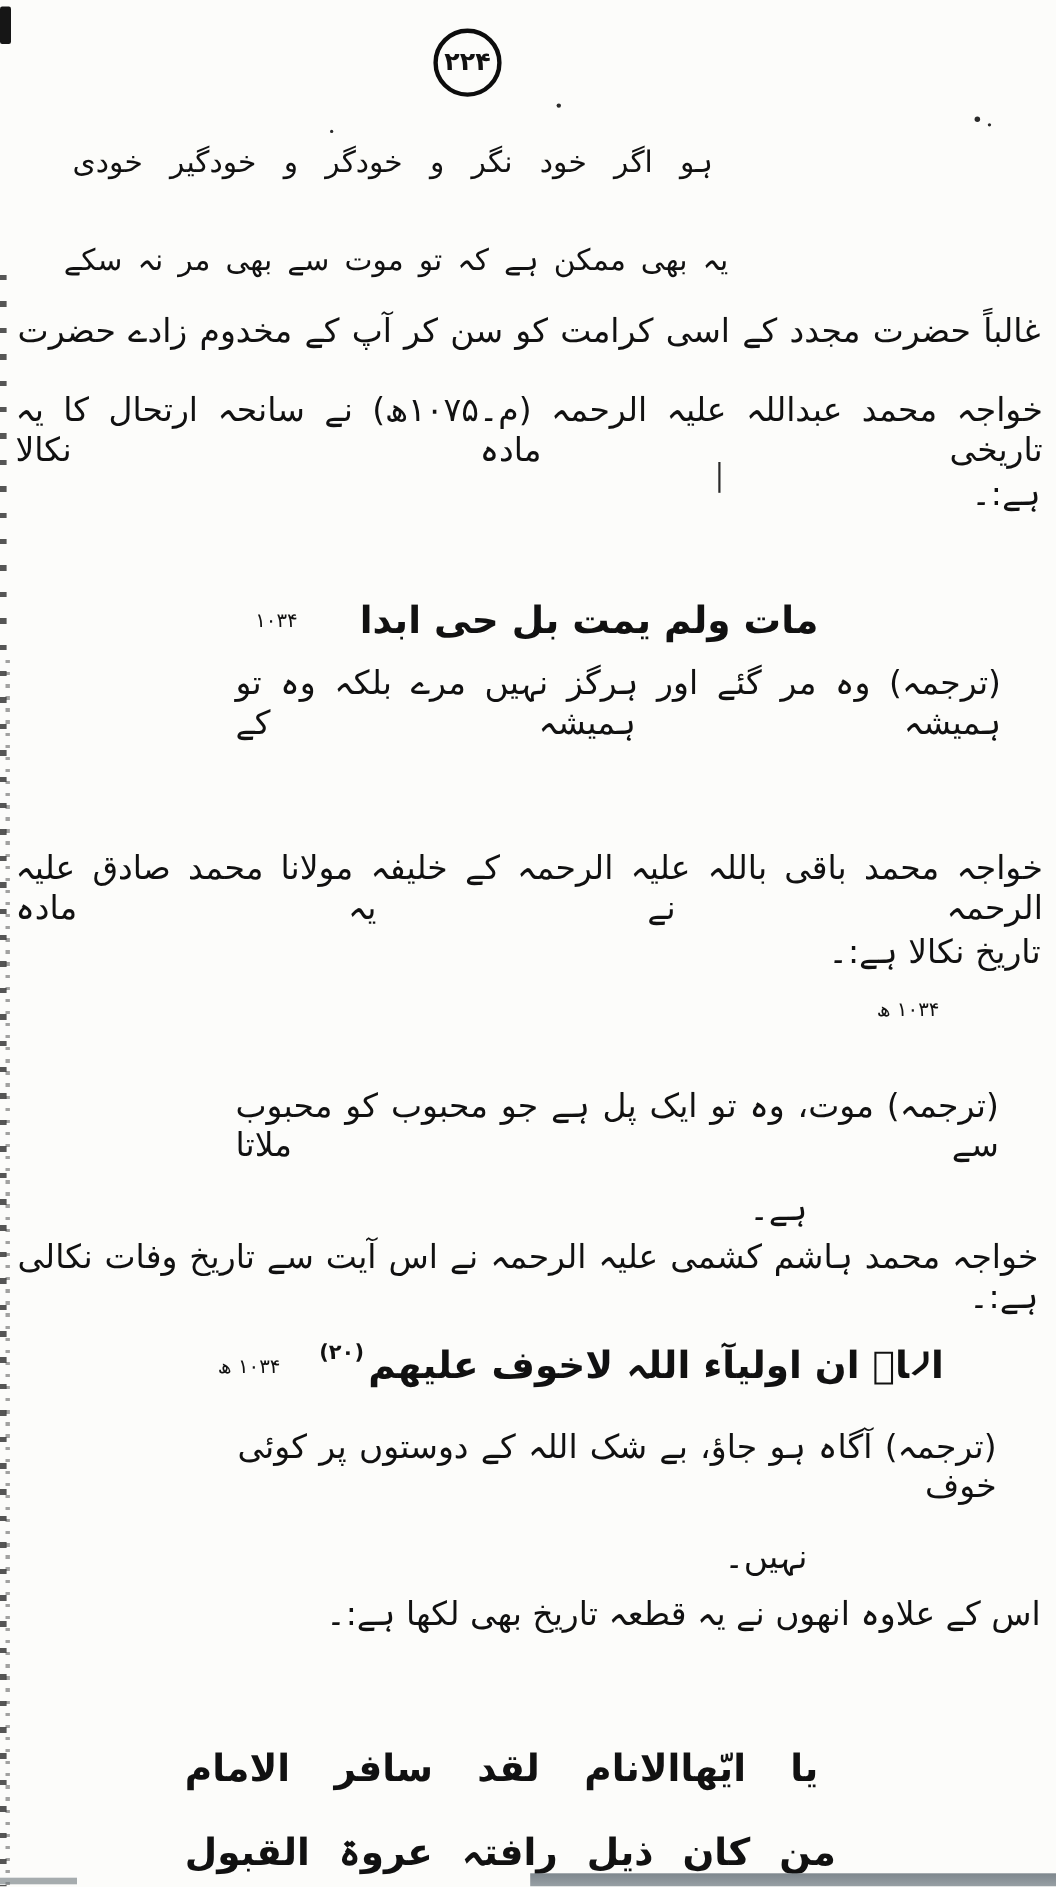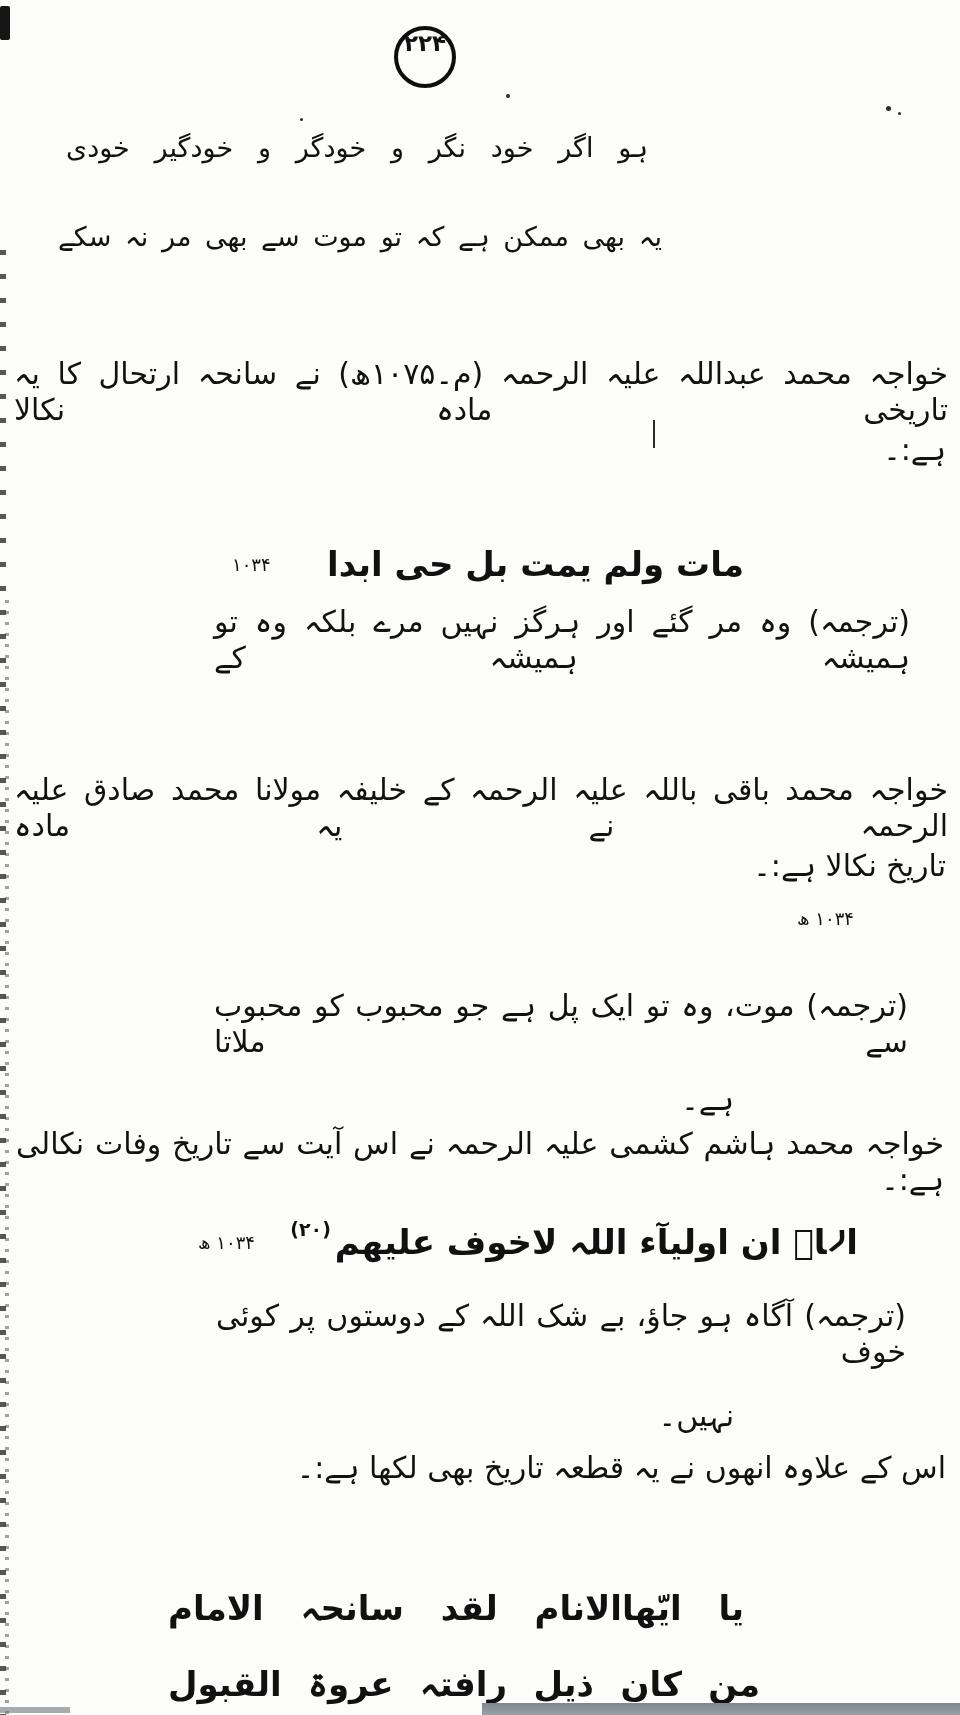--- a/index.html
+++ b/index.html
@@ -23,7 +23,7 @@
   .pagenum-circle{
     position:absolute;top:26px;left:394px;width:54px;height:54px;
     border:4px solid #0d0d0d;border-radius:50%;
-    display:flex;justify-content:center;
+    display:flex;align-items:center;justify-content:center;
     font-weight:700;font-size:23px;
   }
   

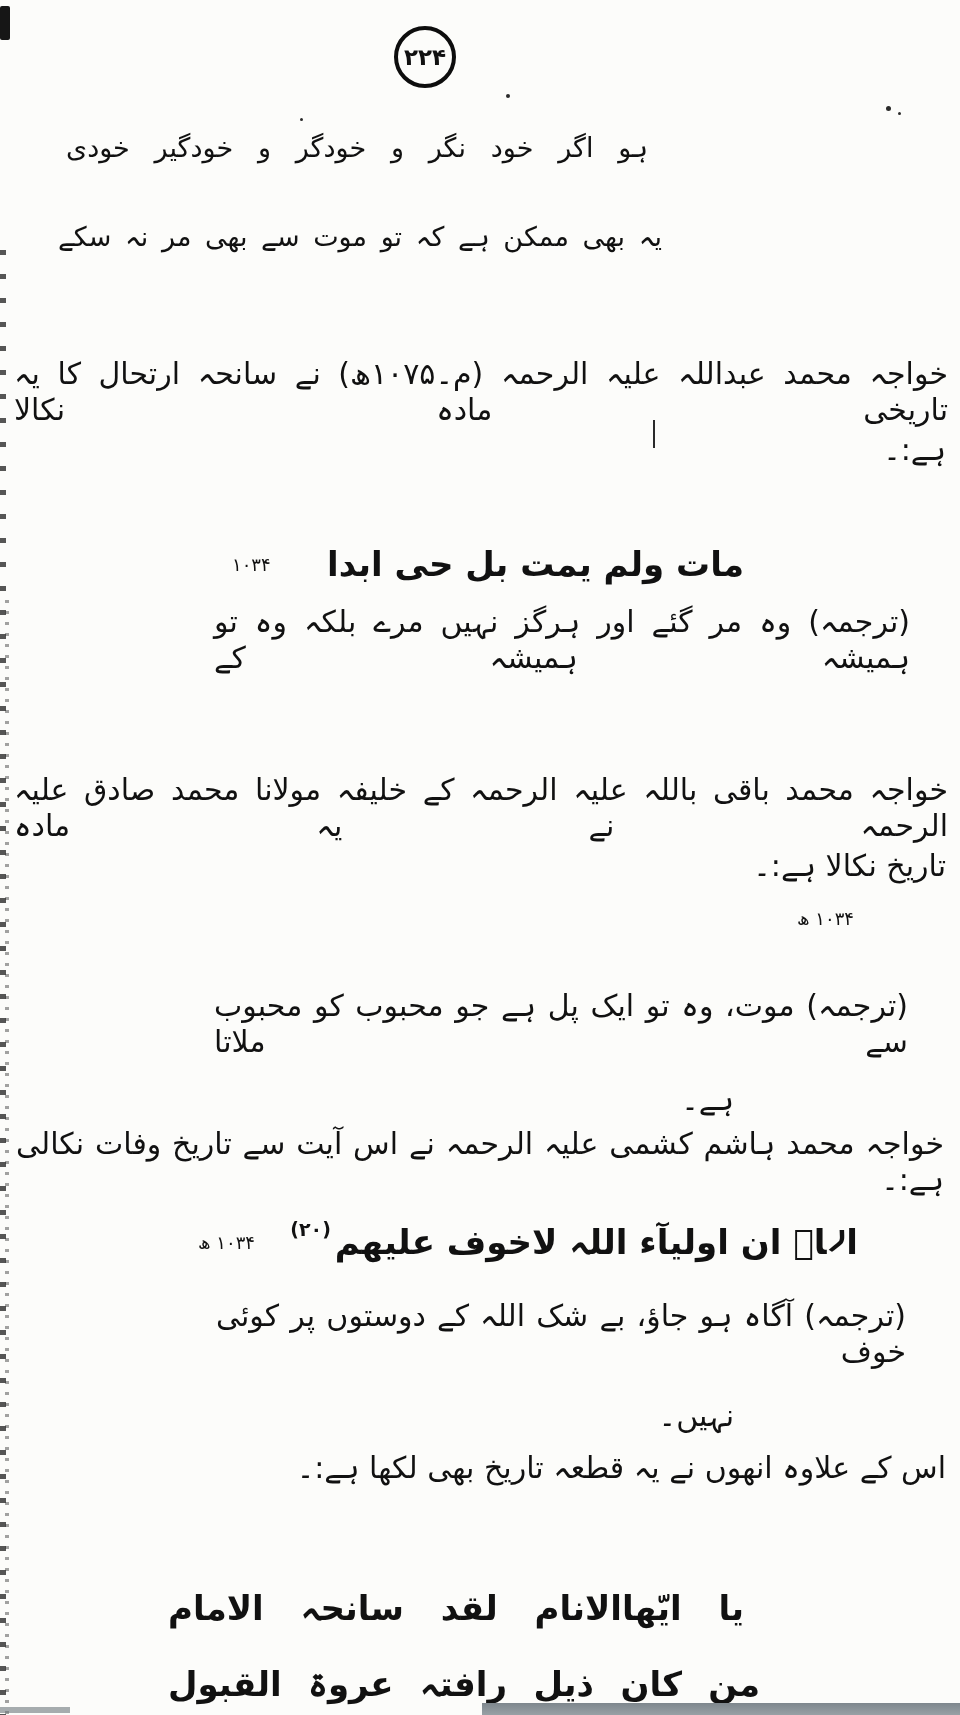--- a/index.html
+++ b/index.html
@@ -56,6 +56,7 @@
   <div class="line verse jline" style="top:132px;left:66px;width:582px;">ہو اگر خود نگر و خودگر و خودگیر خودی</div>
   <div class="line verse jline" style="top:204px;left:58px;width:604px;margin-top:17px;">یہ بھی ممکن ہے کہ تو موت سے بھی مر نہ سکے</div>
 
+  <div class="line prose jline" style="top:284px;right:14px;width:930px;">غالباً حضرت مجدد کے اسی کرامت کو سن کر آپ کے مخدوم زادے حضرت</div>
   <div class="line prose jline" style="top:356px;right:12px;width:934px;">خواجہ محمد عبداللہ علیہ الرحمہ (م۔۱۰۷۵ھ) نے سانحہ ارتحال کا یہ تاریخی مادہ نکالا</div>
   <div class="line prose rline" style="top:432px;right:14px;width:200px;">ہے:۔</div>
 

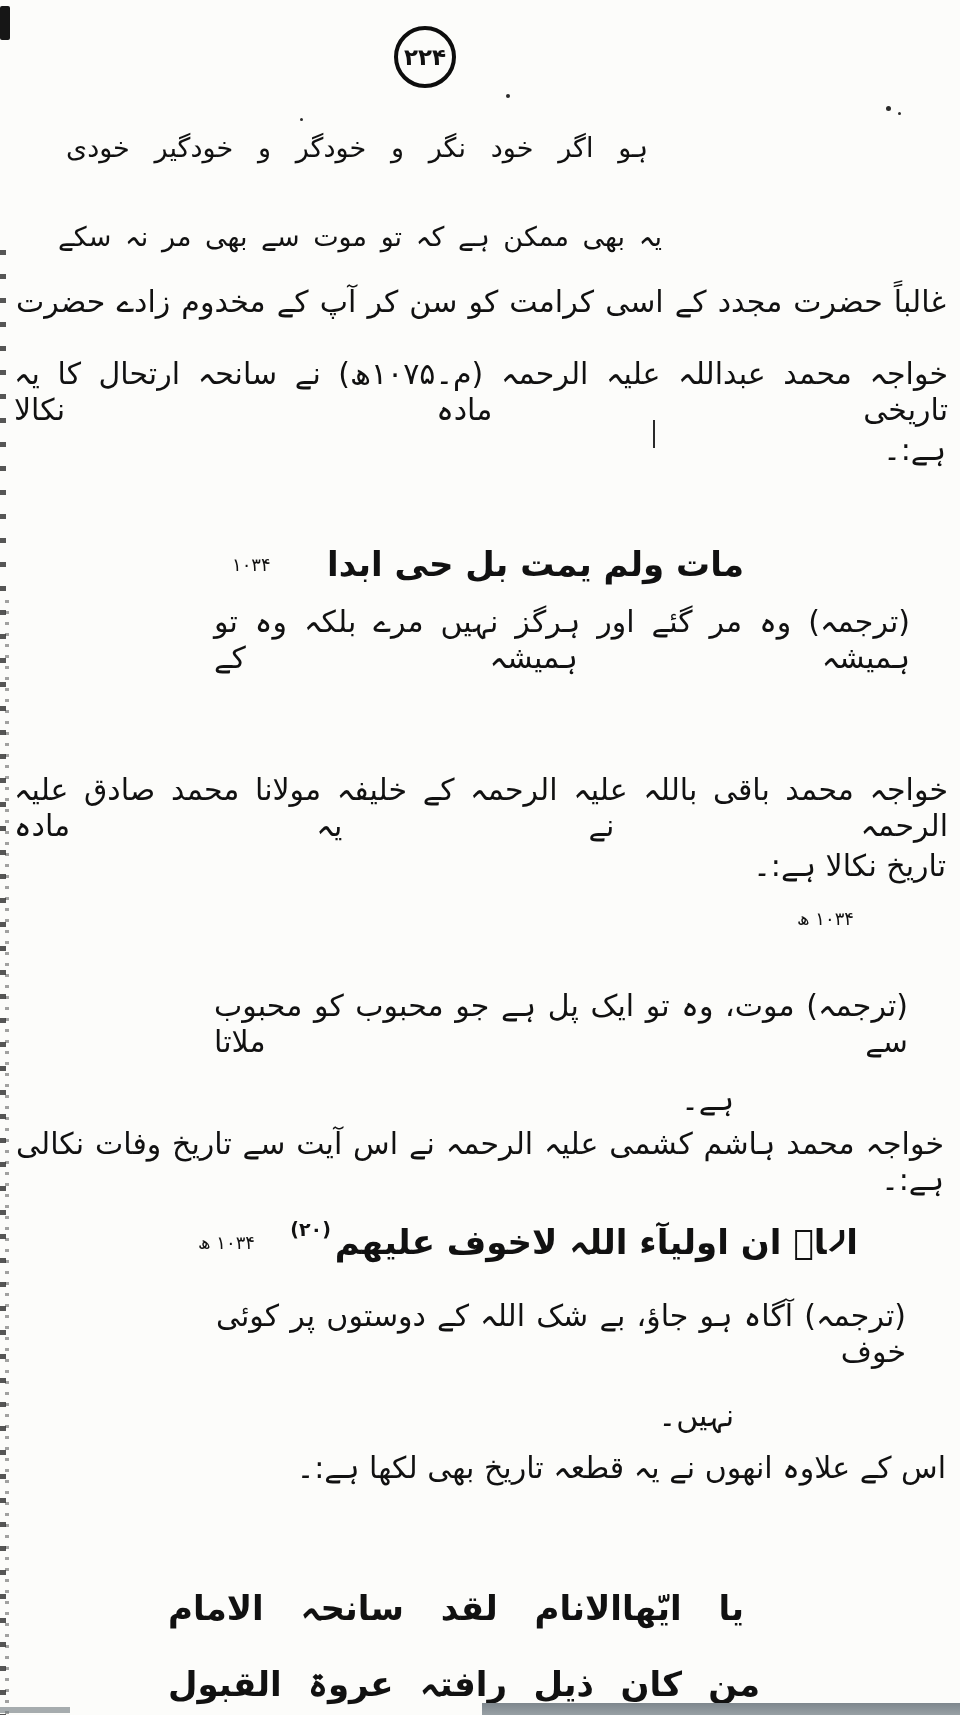--- a/index.html
+++ b/index.html
@@ -95,7 +95,7 @@
     <span>یا</span>
     <span>ایّھاالانام</span>
     <span>لقد</span>
-    <span>سانحہ</span>
+    <span>سافر</span>
     <span>الامام</span>
   </div>
   <div class="line qita-line" style="top:1664px;left:168px;width:592px;">

